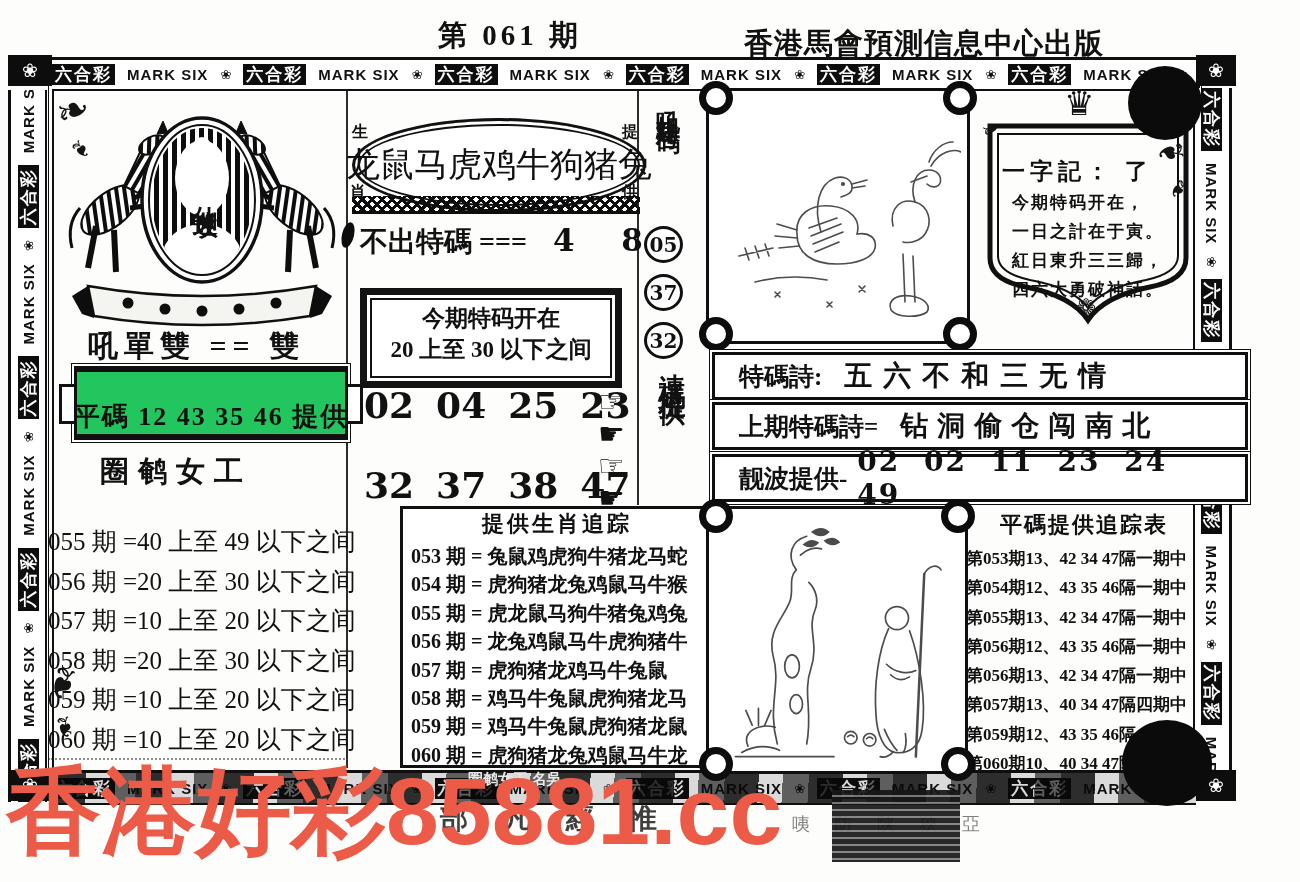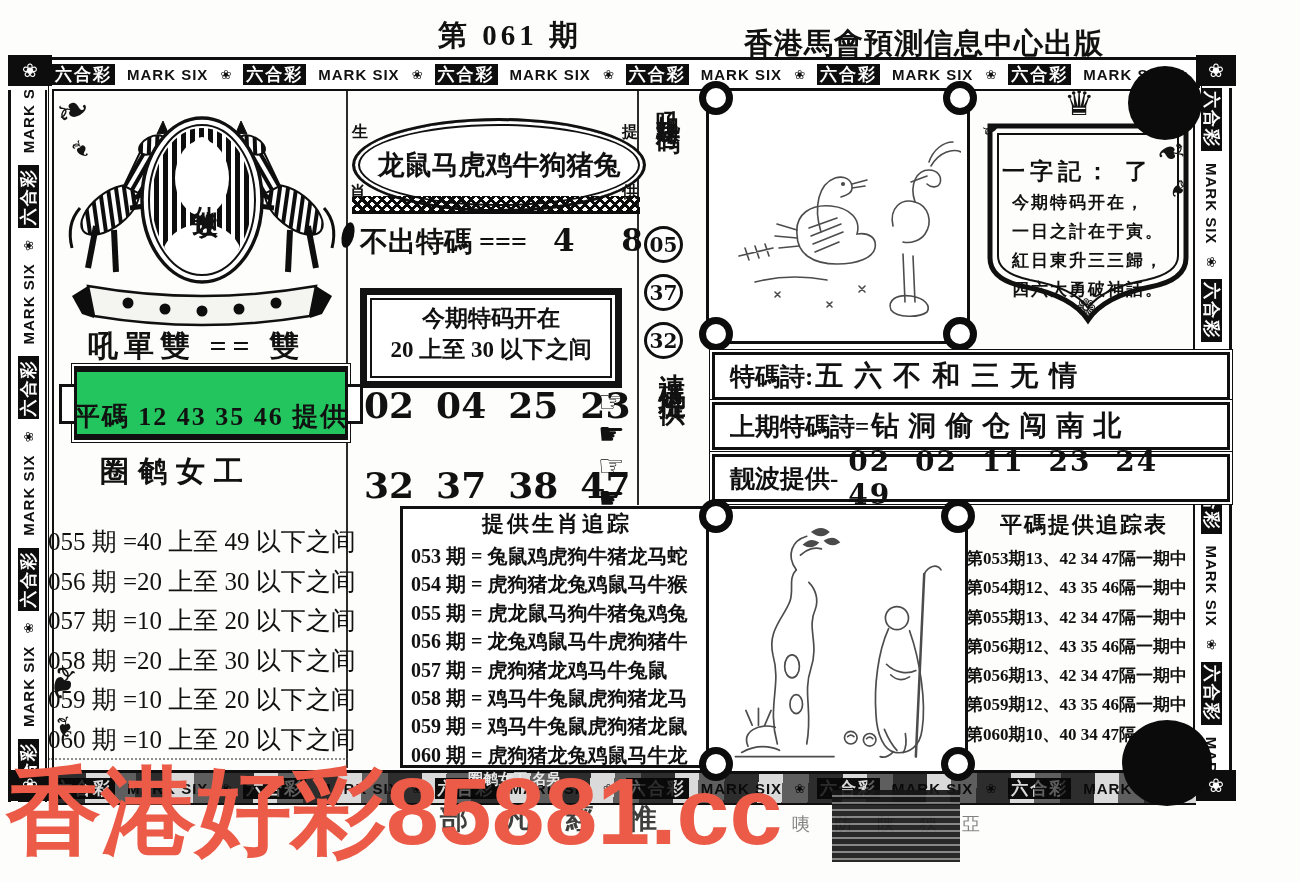--- a/index.html
+++ b/index.html
@@ -38,7 +38,7 @@
   
   .slogan{font-size:18px;font-weight:700;letter-spacing:.5px;white-space:nowrap}
   .oval{border:3px solid #101010;border-radius:50%;box-shadow:inset 0 0 0 3px #fff,inset 0 0 0 5px #101010;
-        display:flex;align-items:center;justify-content:center;font-size:27px;font-weight:700;background:#fff;white-space:nowrap}
+        display:flex;align-items:center;justify-content:center;font-size:34px;font-weight:400;background:#fff;white-space:nowrap}
   .mini{font-size:16px;font-weight:700}
   .fuzz{background:repeating-linear-gradient(45deg,#0c0c0c 0 3px,transparent 3px 7px),
                    repeating-linear-gradient(-45deg,#0c0c0c 0 3px,transparent 3px 7px);

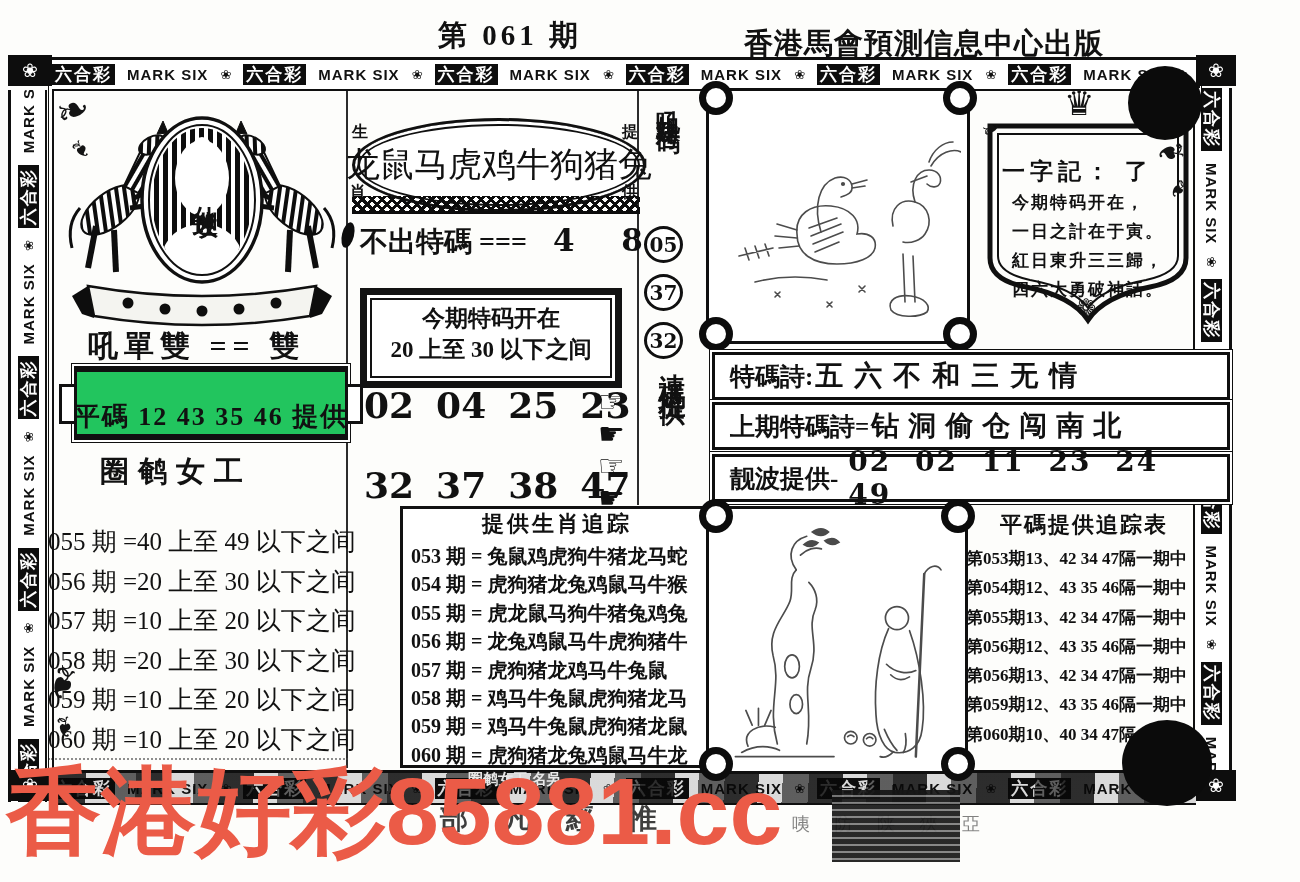--- a/index.html
+++ b/index.html
@@ -64,7 +64,7 @@
   .picbox{border:3px solid #0f0f0f;background:#fff;z-index:2}
   .ring{position:absolute;width:20px;height:20px;border:7px solid #0c0c0c;border-radius:50%;background:#fff;z-index:3}
   .vrow{border:3px solid #0f0f0f;box-shadow:0 0 0 2px #fff,0 0 0 3px #0f0f0f;
-        display:flex;align-items:center;padding:0 15px;background:#fff;z-index:2}
+        display:flex;align-items:center;padding:0 24px;background:#fff;z-index:2}
   .vrow .lab{font-size:25px;font-weight:800;white-space:nowrap}
   .vrow .val{font-size:28px;font-weight:800;letter-spacing:11px;white-space:nowrap;margin-left:2px}
   .vrow .valnum{font-family:"DejaVu Serif",serif;font-size:28px;font-weight:700;word-spacing:12px;margin-left:10px;letter-spacing:2px}

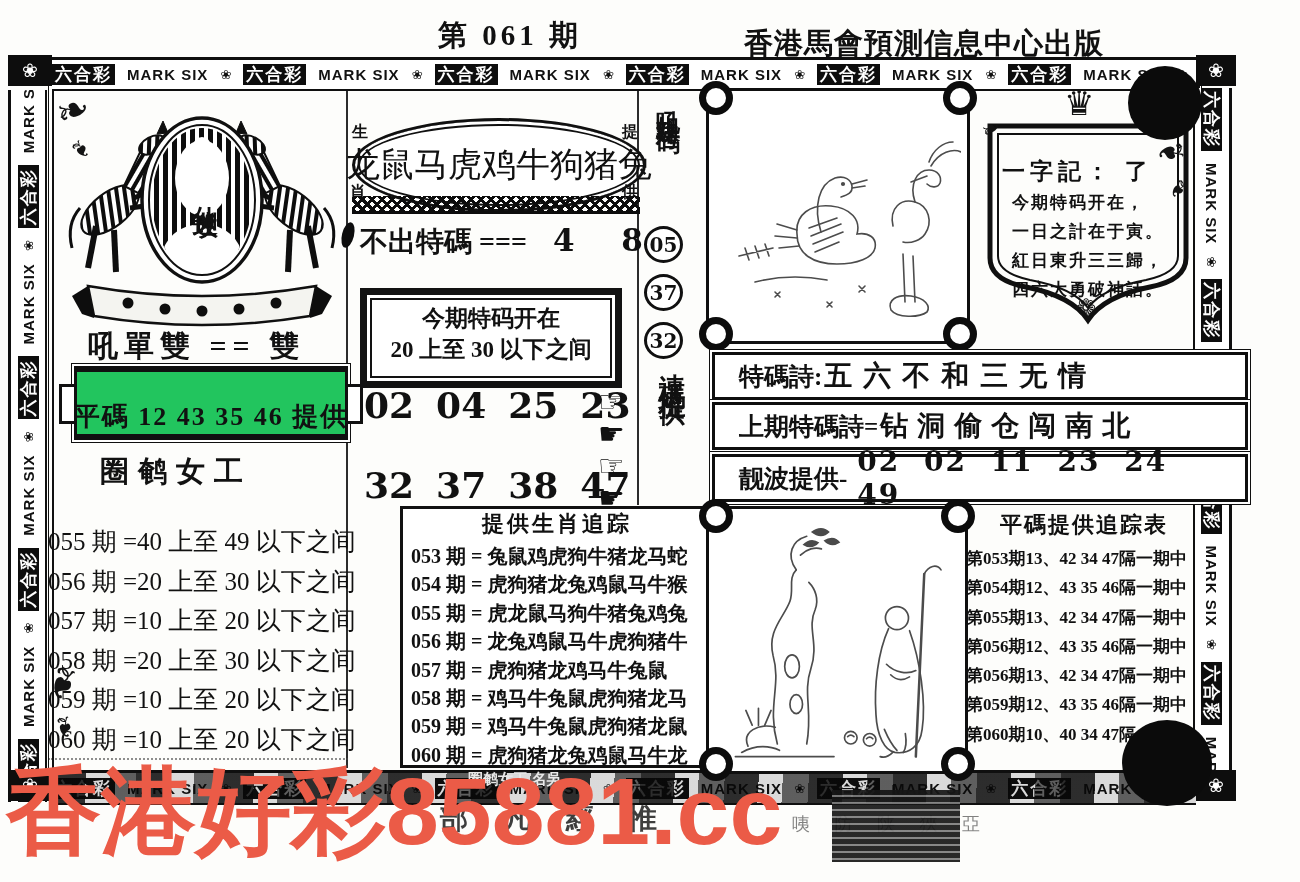--- a/index.html
+++ b/index.html
@@ -66,7 +66,7 @@
   .vrow{border:3px solid #0f0f0f;box-shadow:0 0 0 2px #fff,0 0 0 3px #0f0f0f;
         display:flex;align-items:center;padding:0 24px;background:#fff;z-index:2}
   .vrow .lab{font-size:25px;font-weight:800;white-space:nowrap}
-  .vrow .val{font-size:28px;font-weight:800;letter-spacing:11px;white-space:nowrap;margin-left:2px}
+  .vrow .val{font-size:28px;font-weight:800;letter-spacing:11px;white-space:nowrap;margin-left:22px}
   .vrow .valnum{font-family:"DejaVu Serif",serif;font-size:28px;font-weight:700;word-spacing:12px;margin-left:10px;letter-spacing:2px}
 
   

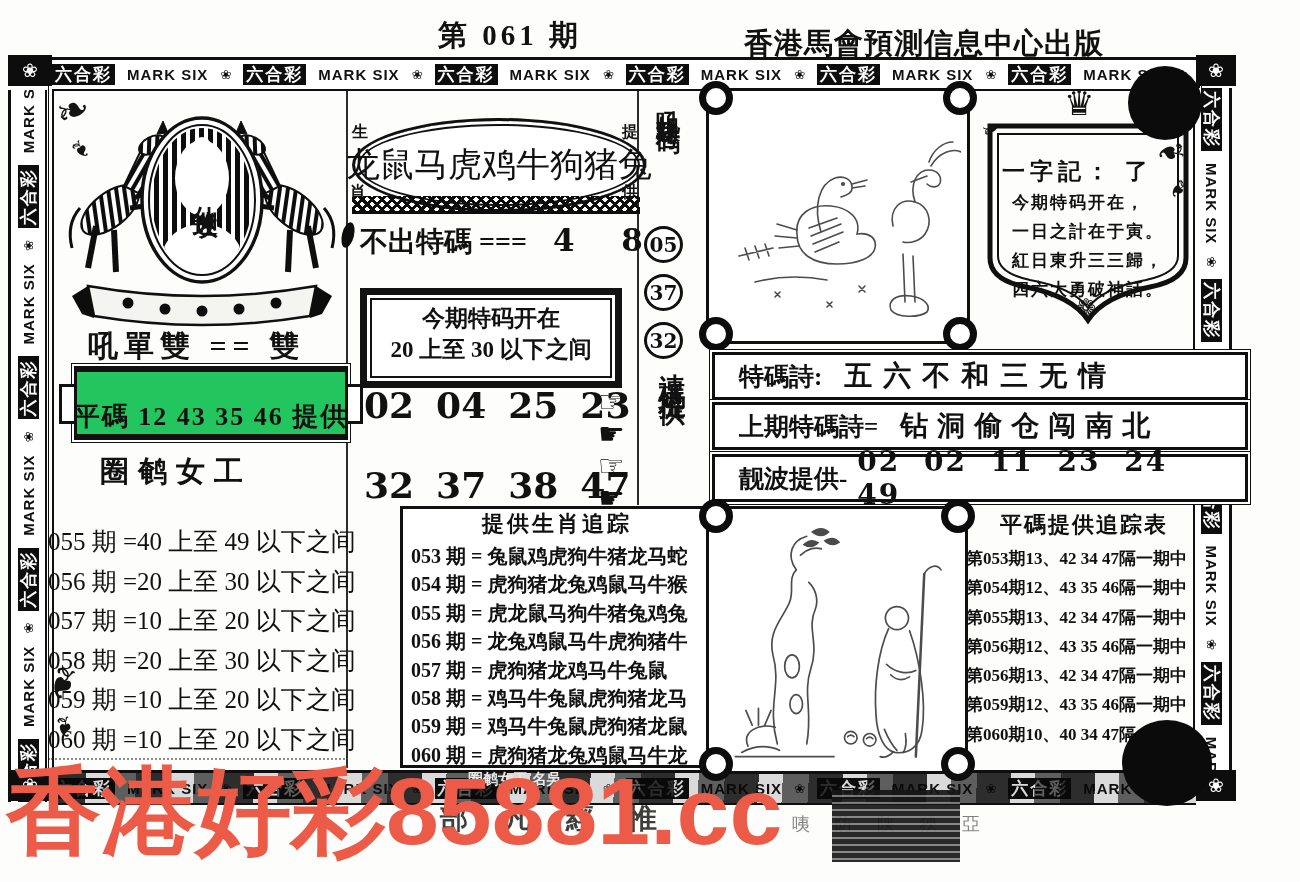--- a/index.html
+++ b/index.html
@@ -414,6 +414,7 @@
       <div class="pm-row">第055期13、42 34 47隔一期中</div>
       <div class="pm-row">第056期12、43 35 46隔一期中</div>
       <div class="pm-row">第056期13、42 34 47隔一期中</div>
+      <div class="pm-row">第057期13、40 34 47隔四期中</div>
       <div class="pm-row">第059期12、43 35 46隔一期中</div>
       <div class="pm-row">第060期10、40 34 47隔一期中</div>
     </div>

